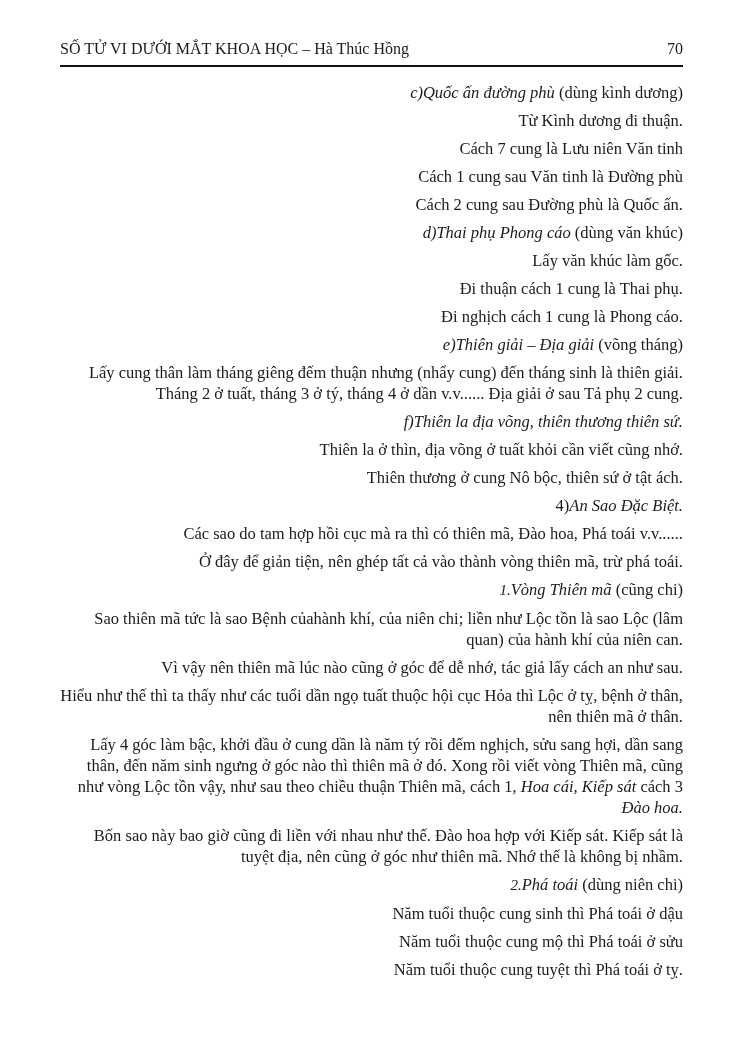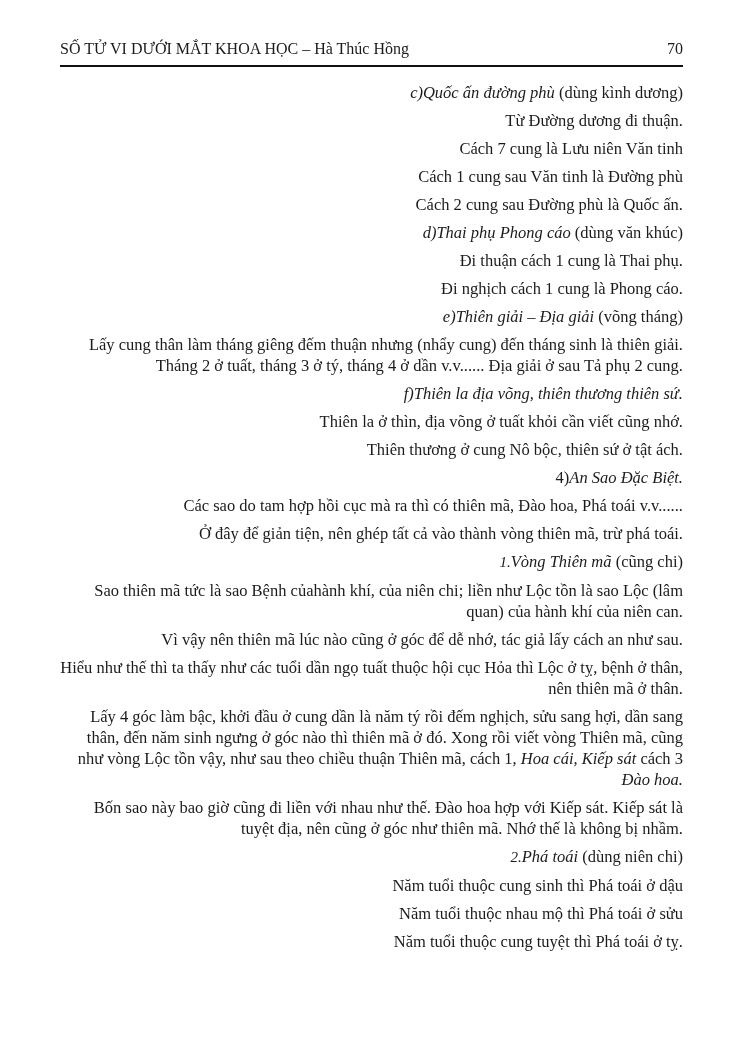--- a/index.html
+++ b/index.html
@@ -63,7 +63,7 @@
 
       <p class="para h-letter"><span class="letter">c)</span><span class="it">Quốc ấn đường phù</span><span> (dùng kình dương)</span></p>
 
-      <p class="para">Từ Đường dương đi thuận.</p>
+      <p class="para">Từ Kình dương đi thuận.</p>
       <p class="para indent2">Cách 7 cung là Lưu niên Văn tinh</p>
       <p class="para indent2">Cách 1 cung sau Văn tinh là Đường phù</p>
       <p class="para indent2">Cách 2 cung sau Đường phù là Quốc ấn.</p>

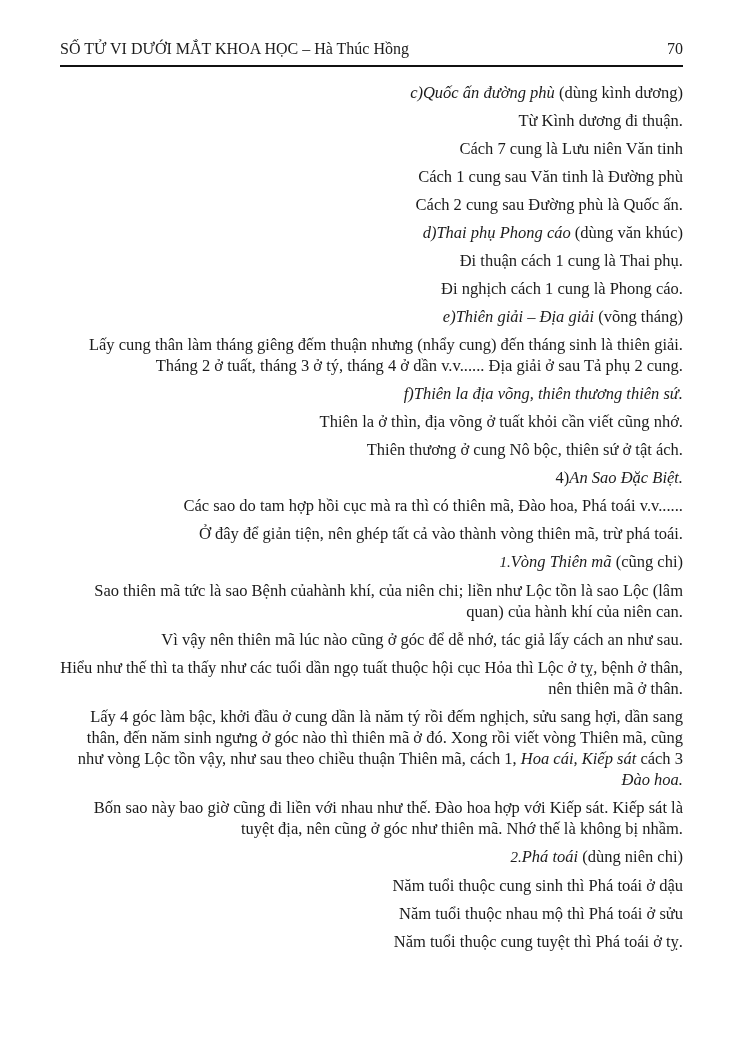--- a/index.html
+++ b/index.html
@@ -70,6 +70,7 @@
 
       <p class="para h-letter"><span class="letter">d)</span><span class="it">Thai phụ Phong cáo</span><span> (dùng văn khúc)</span></p>
 
+      <p class="para">Lấy văn khúc làm gốc.</p>
       <p class="para">Đi thuận cách 1 cung là Thai phụ.</p>
       <p class="para">Đi nghịch cách 1 cung là Phong cáo.</p>
 

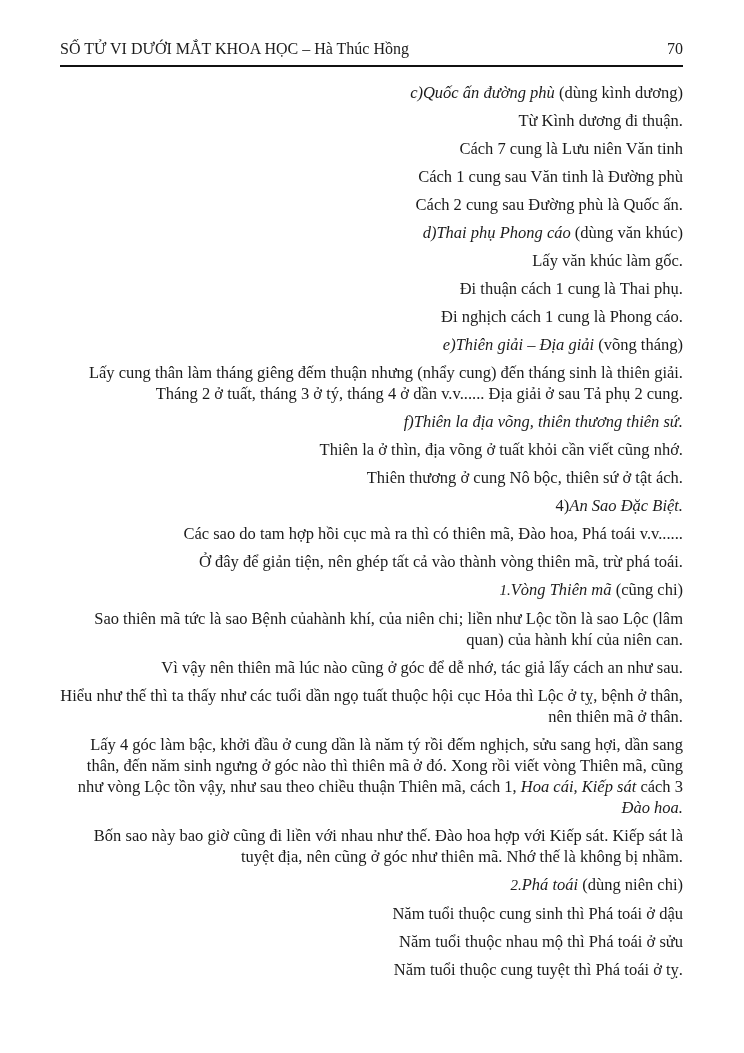--- a/index.html
+++ b/index.html
@@ -101,7 +101,7 @@
       <p class="para h-numi"><span class="num-i">2.</span><span class="it">Phá toái</span><span> (dùng niên chi)</span></p>
 
       <p class="para">Năm tuổi thuộc cung sinh thì Phá toái ở dậu</p>
-      <p class="para">Năm tuổi thuộc nhau mộ thì Phá toái ở sửu</p>
+      <p class="para">Năm tuổi thuộc cung mộ thì Phá toái ở sửu</p>
       <p class="para">Năm tuổi thuộc cung tuyệt thì Phá toái ở tỵ.</p>
 
     </div>

